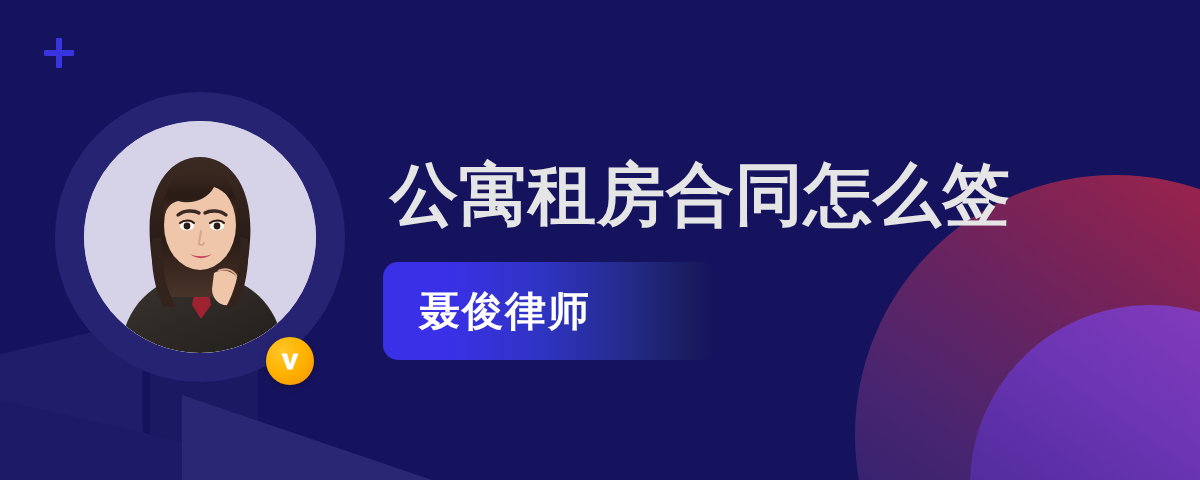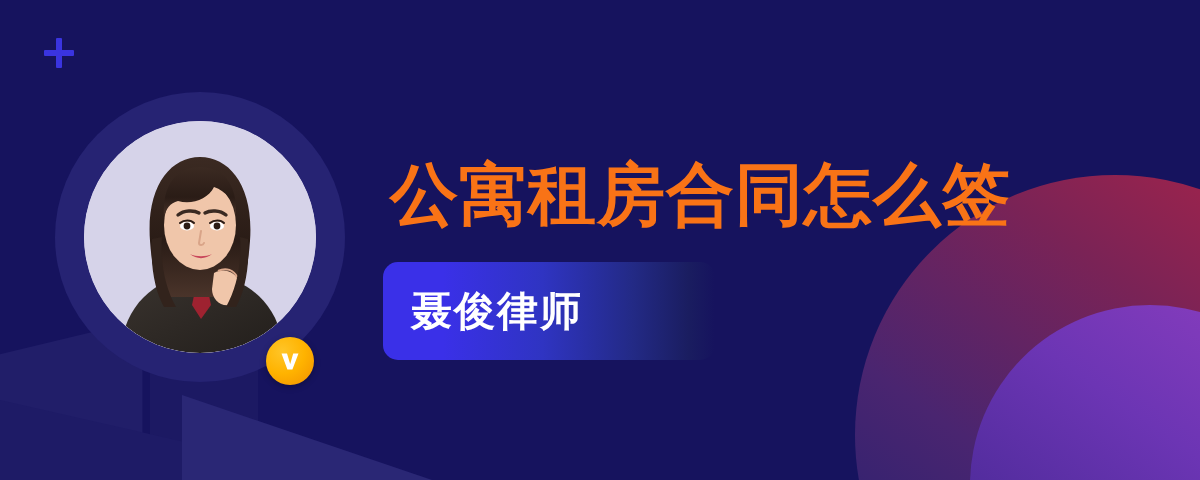--- a/index.html
+++ b/index.html
@@ -119,7 +119,7 @@
     font-weight: 700;
     letter-spacing: 1px;
     line-height: 1;
-    color: #f97316;
+    color: #e5e5e5;
     white-space: nowrap;
   }
   .name-badge {

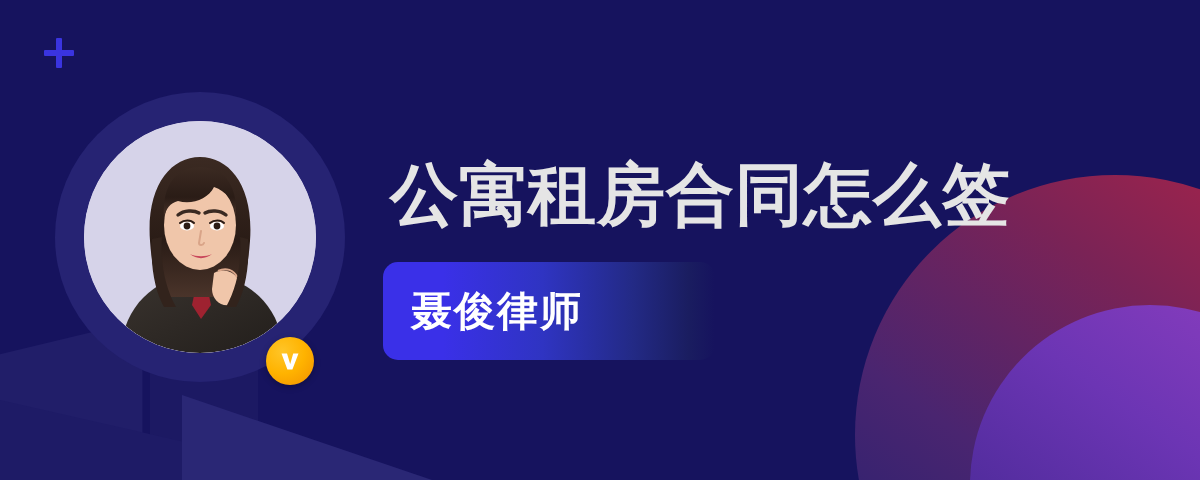--- a/index.html
+++ b/index.html
@@ -132,7 +132,7 @@
     align-items: center;
   }
   .name-badge-label {
-    margin-left: 28px;
+    margin-left: 36px;
     font-size: 41px;
     font-weight: 700;
     letter-spacing: 2px;

